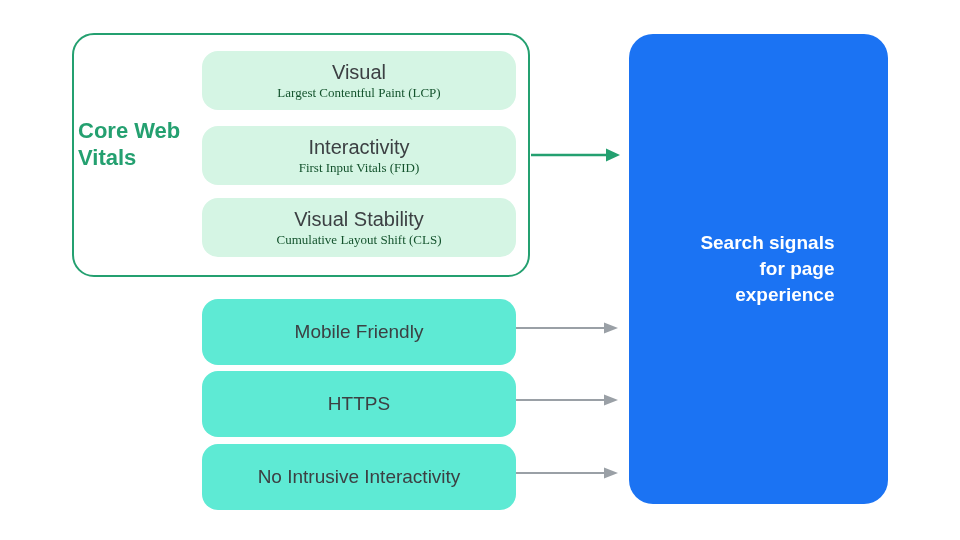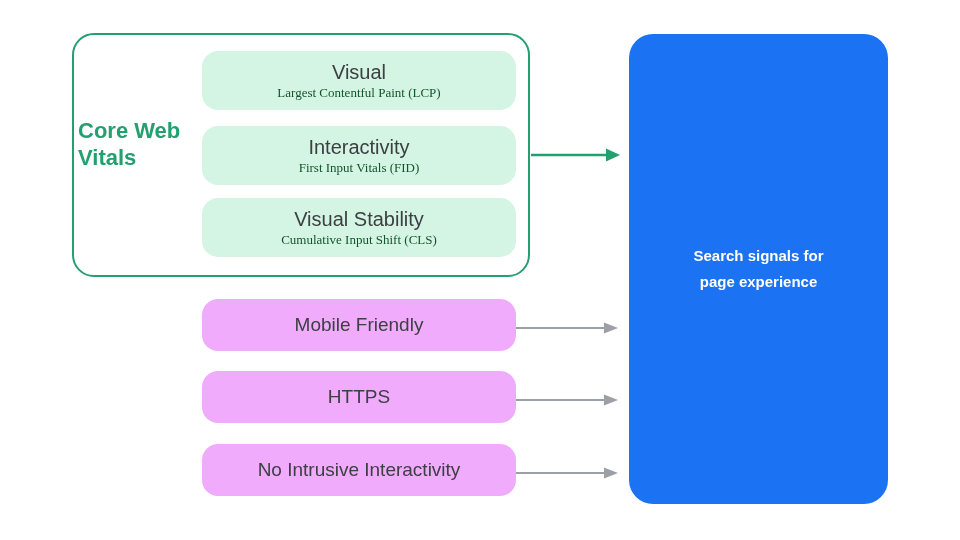--- a/index.html
+++ b/index.html
@@ -65,7 +65,7 @@
 
   <div class="vital-card v3">
     <div class="vital-title">Visual Stability</div>
-    <div class="vital-subtitle">Cumulative Input Shift (CLS)</div>
+    <div class="vital-subtitle">Cumulative Layout Shift (CLS)</div>
   </div>
 
   <div class="signal-card s1">

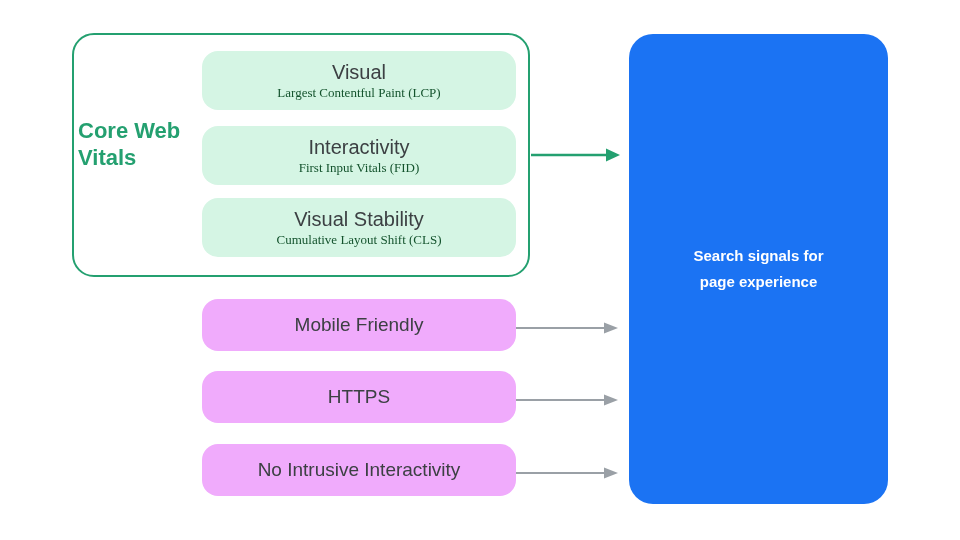--- a/index.html
+++ b/index.html
@@ -38,8 +38,8 @@
     display:flex;align-items:center;justify-content:center;
   }
   .result-label{
-    width:152px;text-align:center;color:#ffffff;
-    font-size:15px;font-weight:bold;line-height:26px;
+    width:152px;text-align:right;color:#ffffff;
+    font-size:19px;font-weight:bold;line-height:26px;
   }
   
   .overlay{position:absolute;left:0;top:0;width:960px;height:540px;pointer-events:none;}

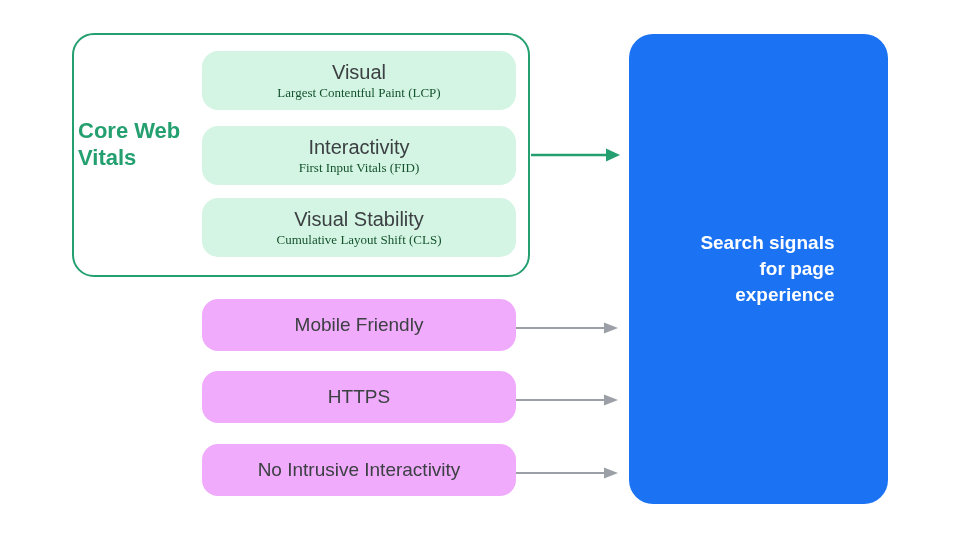--- a/index.html
+++ b/index.html
@@ -26,7 +26,7 @@
   .vital-subtitle{font-size:13px;color:#14532d;line-height:16px;font-family:Liberation Serif, serif;}
   
   .signal-card{
-    position:absolute;left:202px;width:314px;height:52px;background:#f0abfc;border-radius:16px;
+    position:absolute;left:202px;width:314px;height:66px;background:#5eead4;border-radius:16px;
     display:flex;align-items:center;justify-content:center;
   }
   .s1{top:299px}.s2{top:371px}.s3{top:444px}

